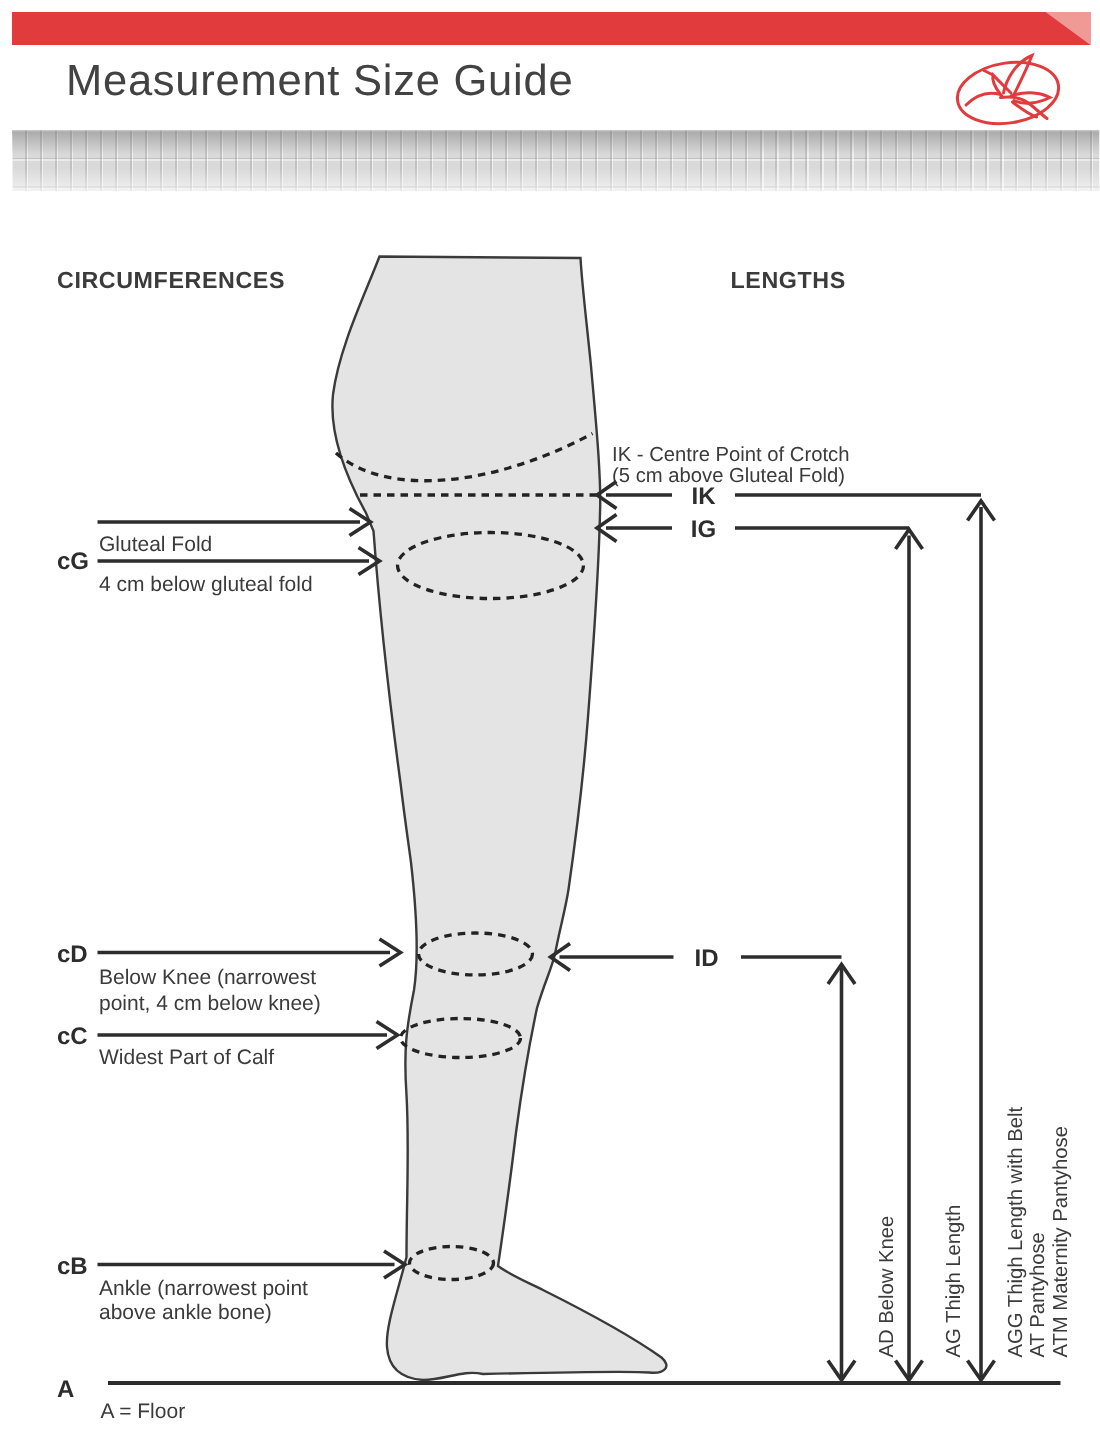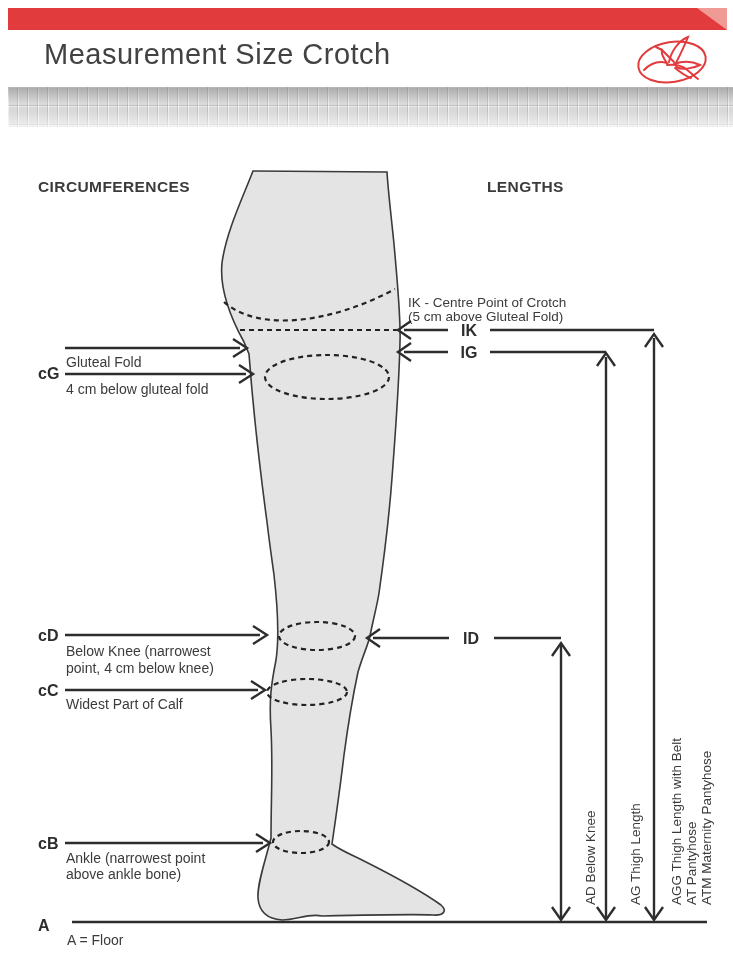--- a/index.html
+++ b/index.html
@@ -51,7 +51,7 @@
     </svg>
   </div>
 
-  <h1 class="page-title">Measurement Size Crotch</h1>
+  <h1 class="page-title">Measurement Size Guide</h1>
 
   <svg class="logo" viewBox="0 0 80 60">
     <ellipse cx="41" cy="34" rx="34" ry="20" class="crane" transform="rotate(-9 41 34)"></ellipse>

